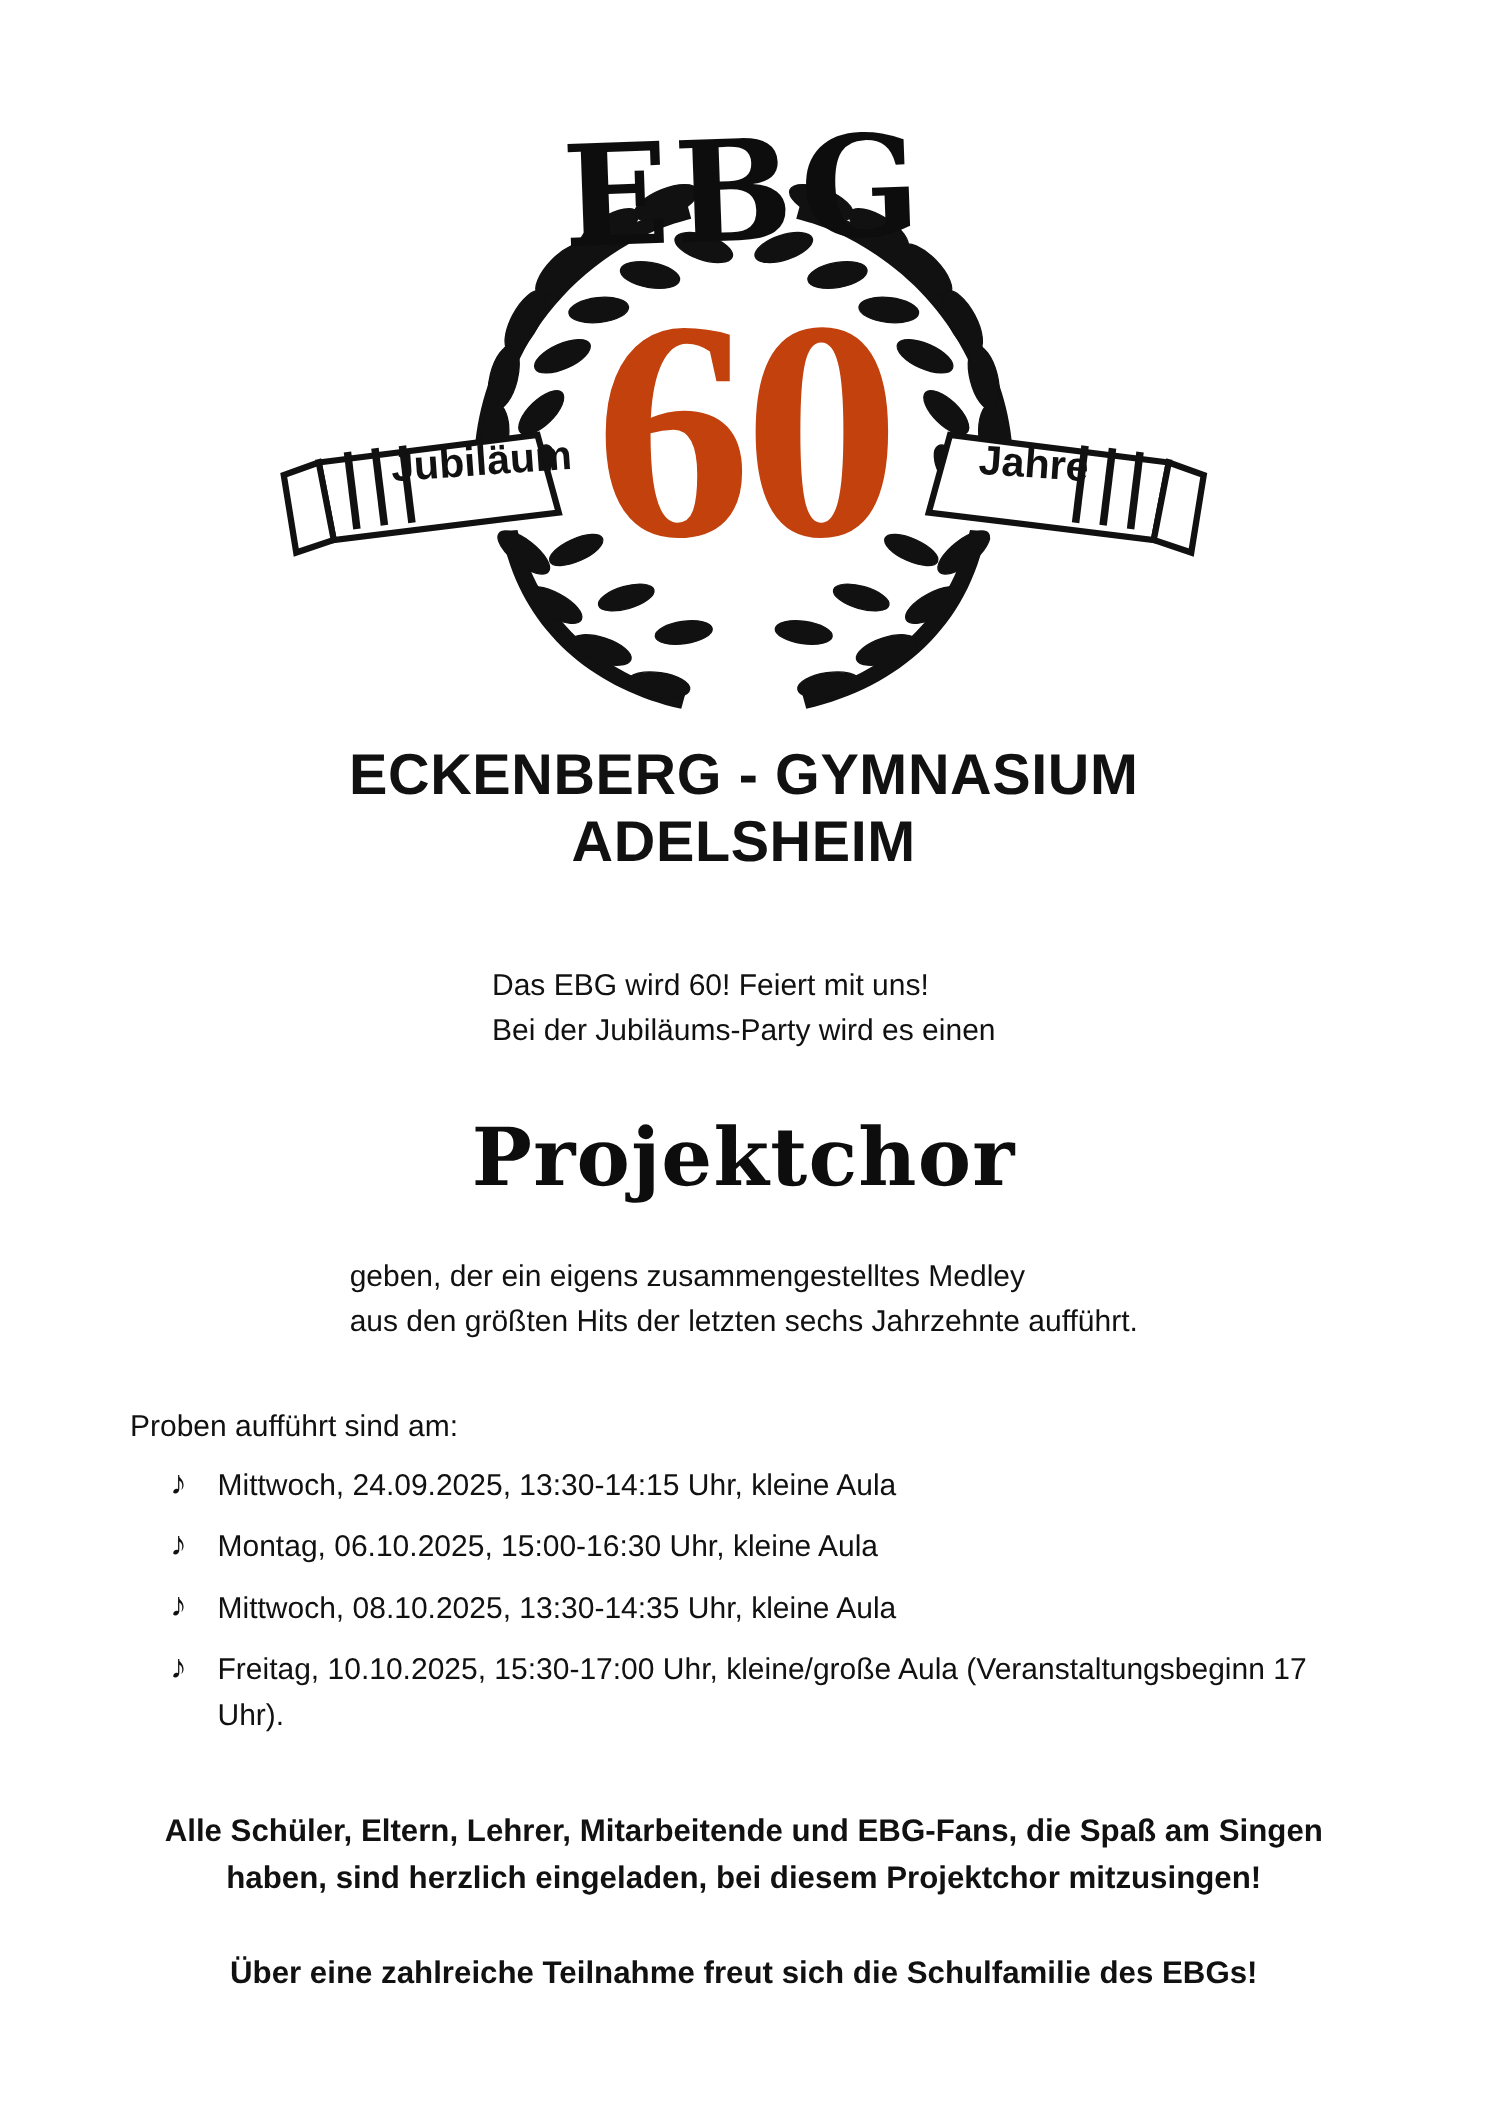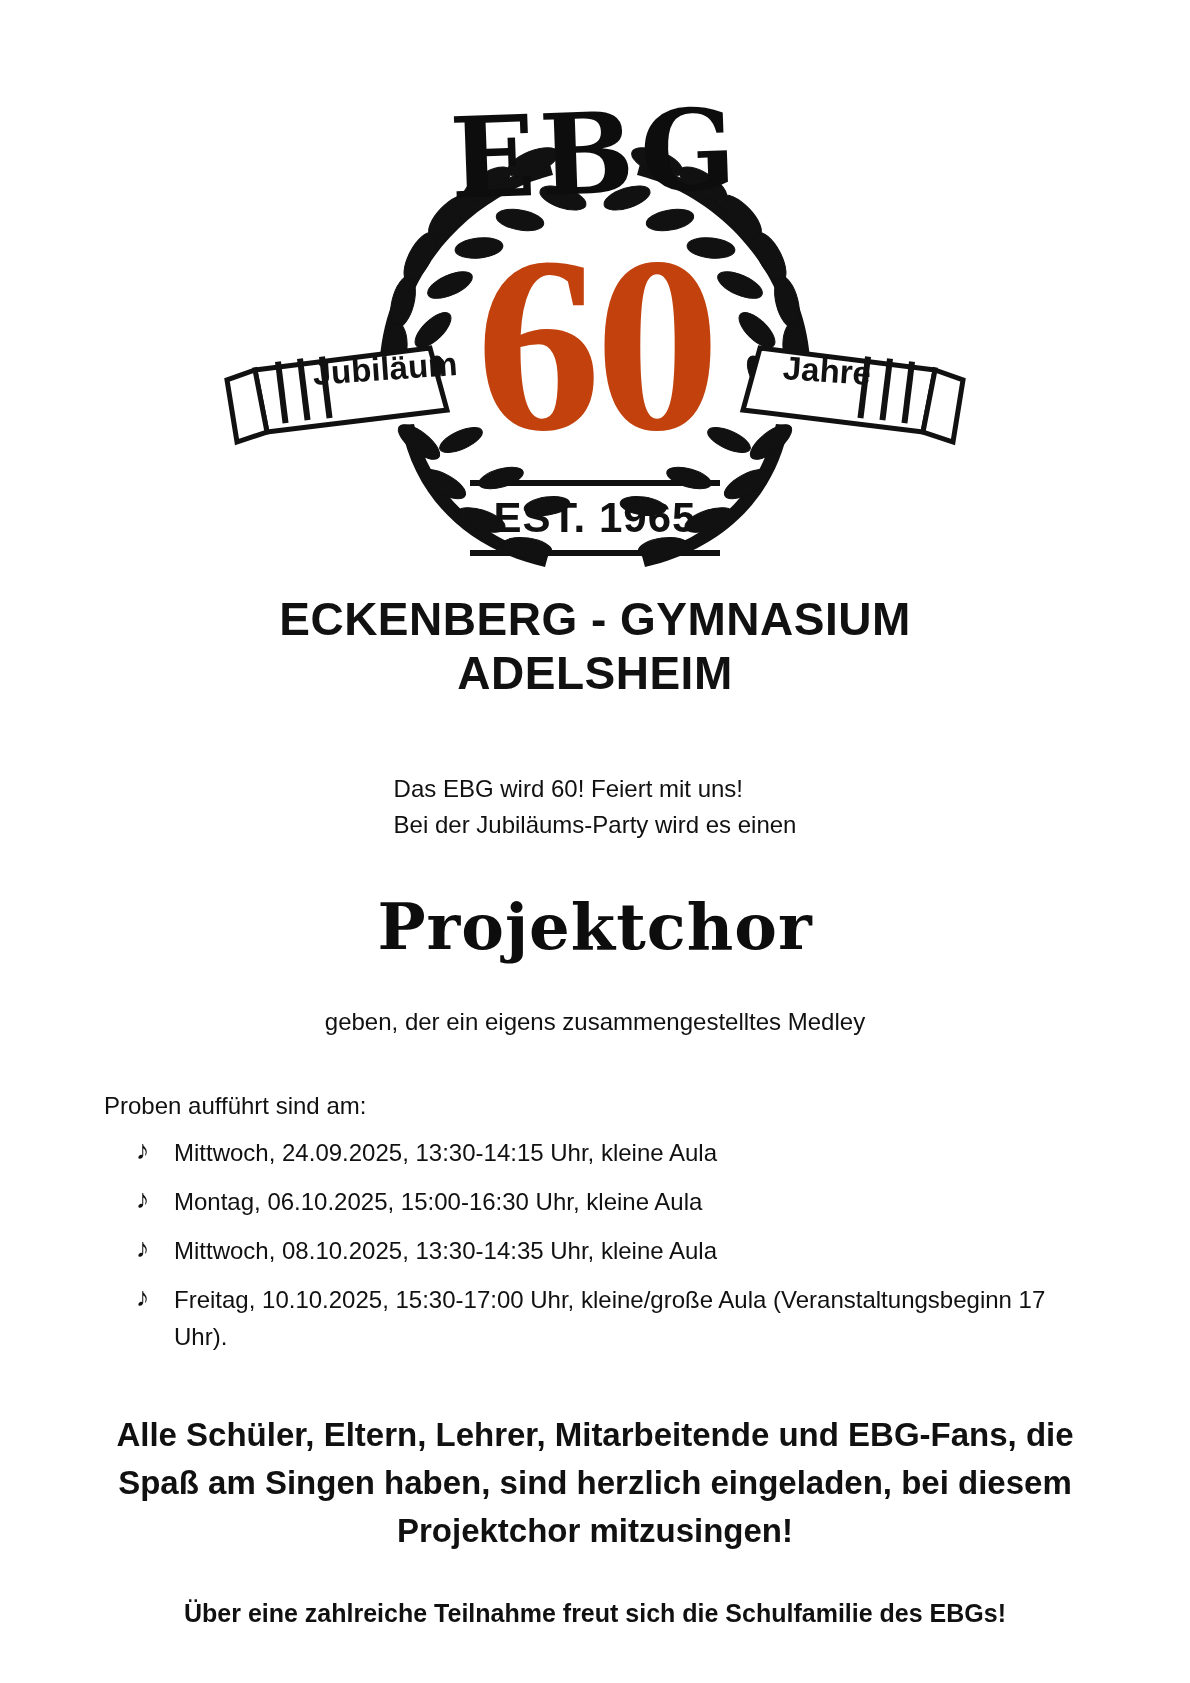--- a/index.html
+++ b/index.html
@@ -284,11 +284,6 @@
       <div class="ribbon-left-text">Jubiläum</div>
       <div class="ribbon-right-text">Jahre</div>
 
-      <div class="est-block">
-        <div class="est-rule"></div>
-        <div class="est-text">EST. 1965</div>
-        <div class="est-rule-bottom"></div>
-      </div>
     </div>
 
     <div class="school-name">

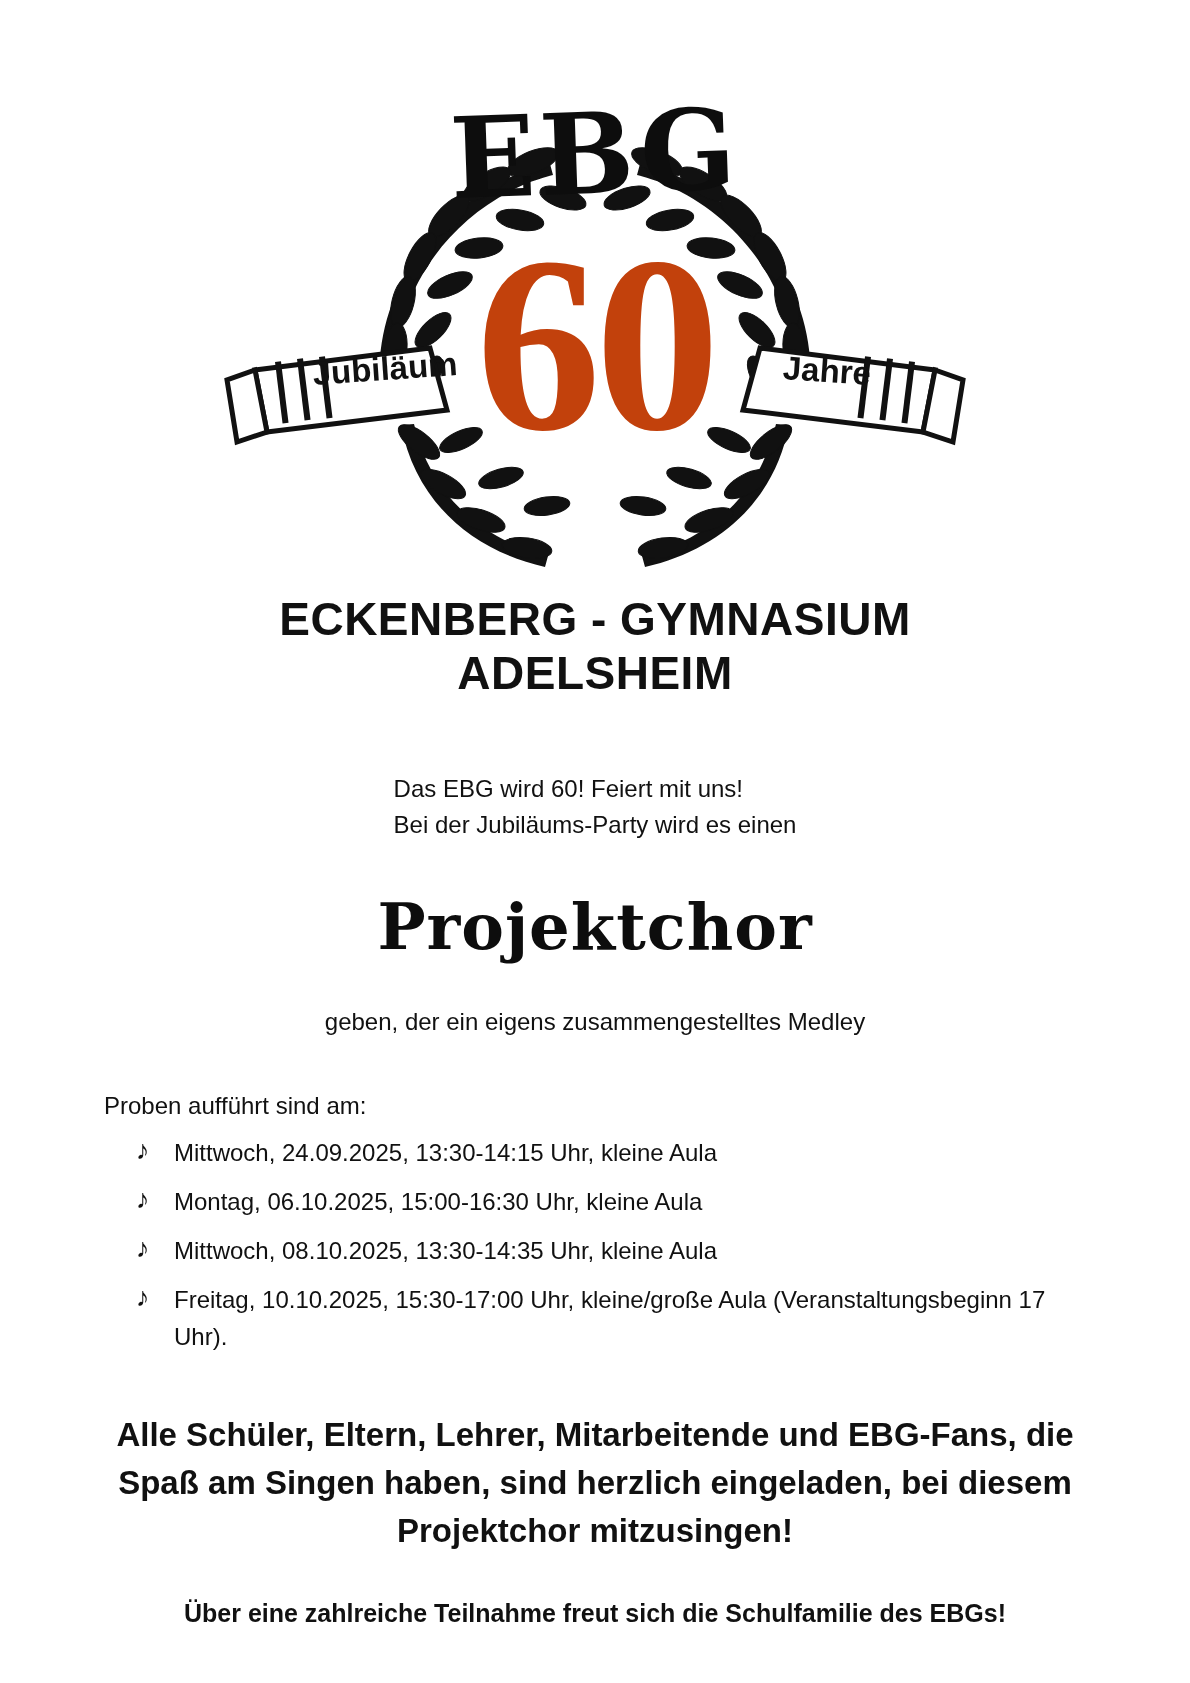--- a/index.html
+++ b/index.html
@@ -301,6 +301,7 @@
 
   <div class="sub">
     <div>geben, der ein eigens zusammengestelltes Medley</div>
+    <div>aus den größten Hits der letzten sechs Jahrzehnte aufführt.</div>
   </div>
 
   <div class="rehearsals">

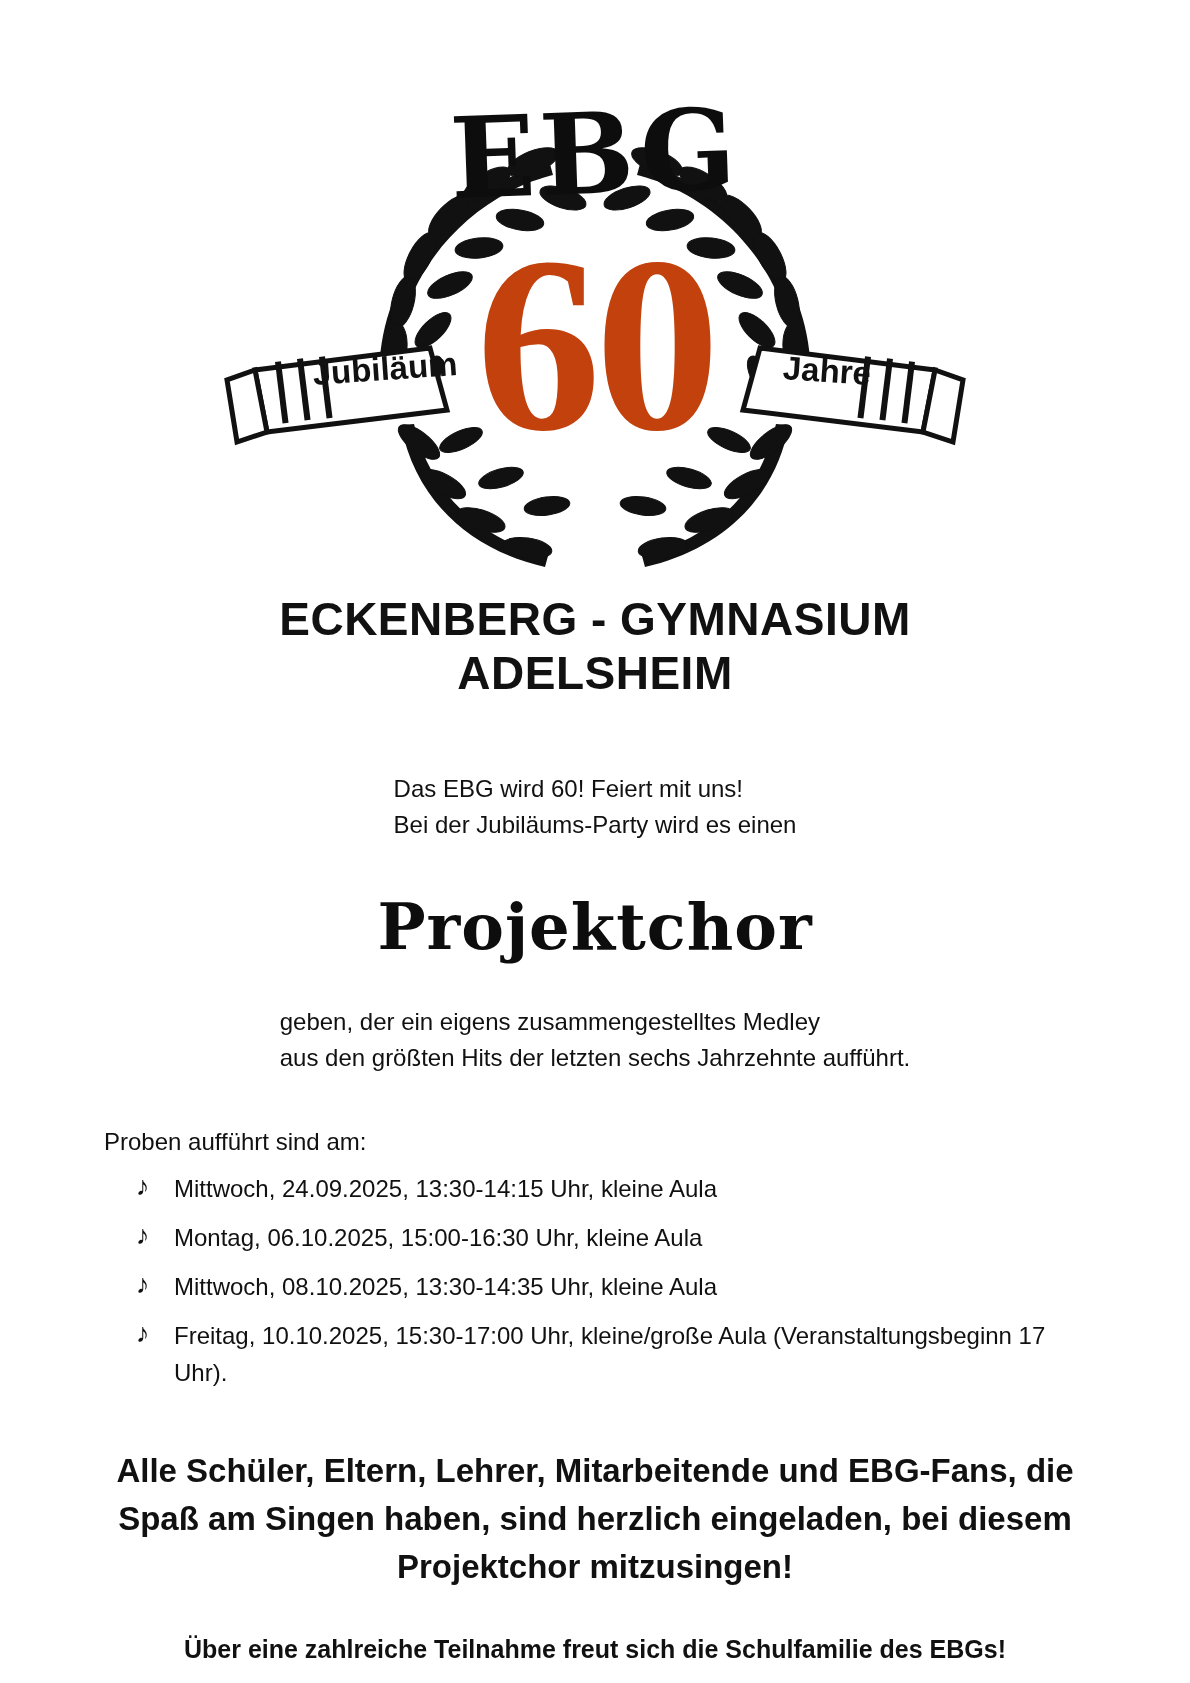--- a/index.html
+++ b/index.html
@@ -182,7 +182,7 @@
     width: 1000px;
     margin-top: 44px;
     text-align: center;
-    font-size: 33px;
+    font-size: 25px;
     font-weight: bold;
     line-height: 1.45;
   }

